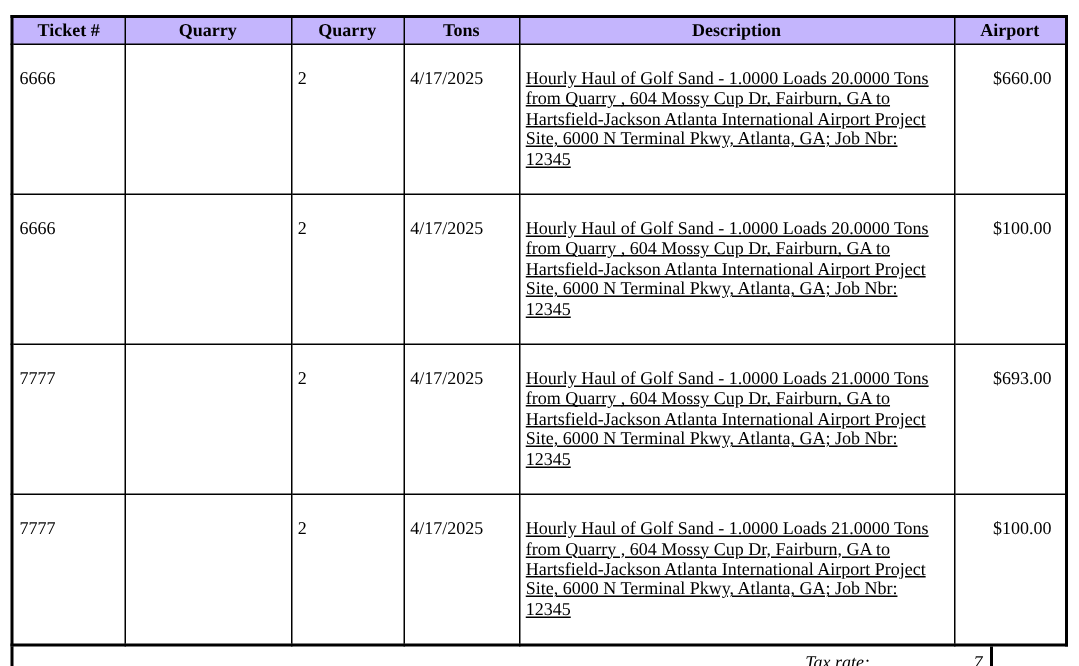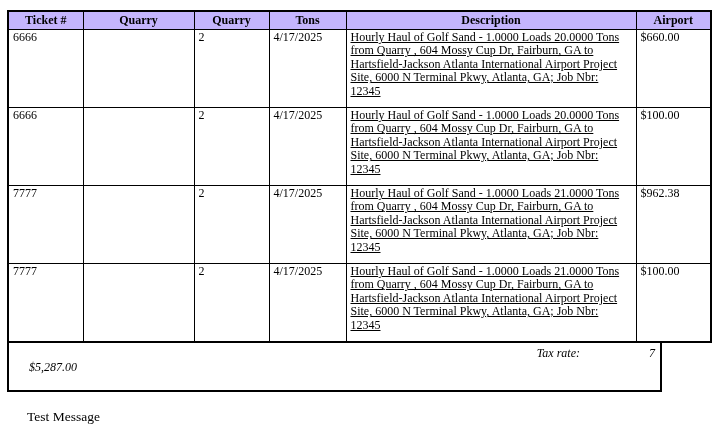--- a/index.html
+++ b/index.html
@@ -35,7 +35,7 @@
   tbody td {
     vertical-align: top;
     height: 78px;
-    padding: 1px 4px;
+    padding: 16px 4px;
     line-height: 13.4px;
     font-size: 12px;
   }

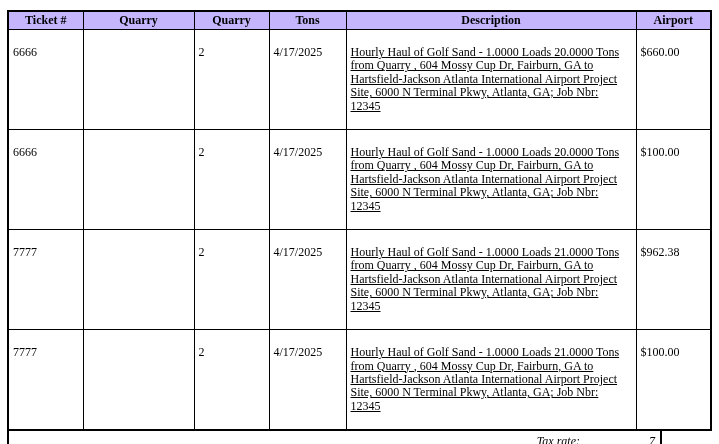--- a/index.html
+++ b/index.html
@@ -39,7 +39,7 @@
     line-height: 13.4px;
     font-size: 12px;
   }
-  td.amount { padding-right: 9px; border-radius: 12px; }
+  td.amount { text-align: right; padding-right: 9px; border-radius: 12px; }
   td.desc   { padding-right: 6px; text-decoration: underline; }
   .col-ticket { width: 75px; }
   .col-hauler { width: 111px; }

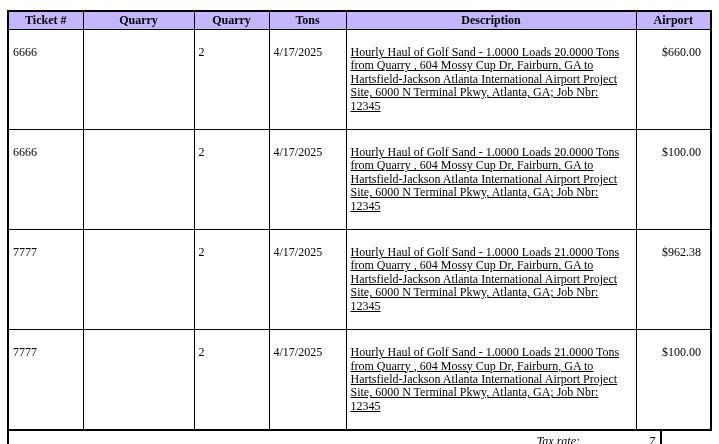--- a/index.html
+++ b/index.html
@@ -123,7 +123,7 @@
         <td class="truck">2</td>
         <td class="date">4/17/2025</td>
         <td class="desc">Hourly Haul of Golf Sand - 1.0000 Loads 21.0000 Tons from Quarry , 604 Mossy Cup Dr, Fairburn, GA to Hartsfield-Jackson Atlanta International Airport Project Site, 6000 N Terminal Pkwy, Atlanta, GA; Job Nbr: 12345</td>
-        <td class="amount">$962.38</td>
+        <td class="amount">$693.00</td>
       </tr>
       <tr>
         <td class="ticket">7777</td>

